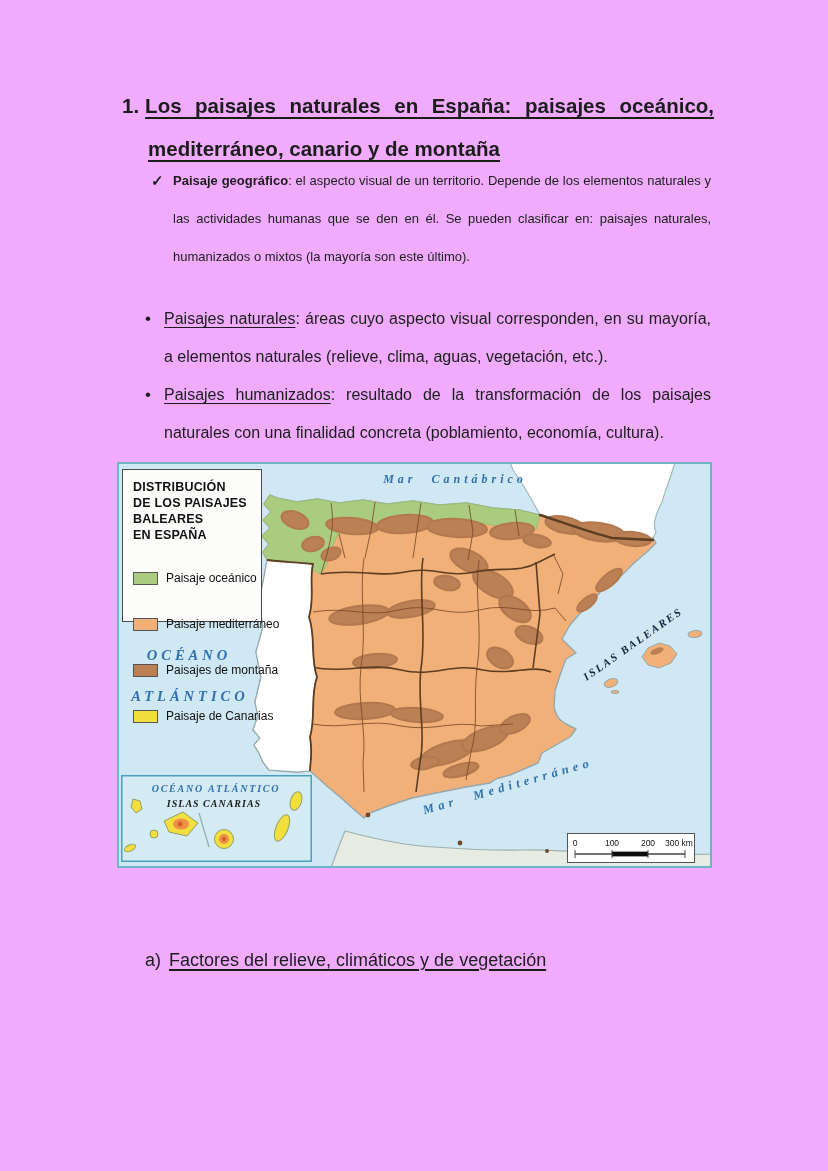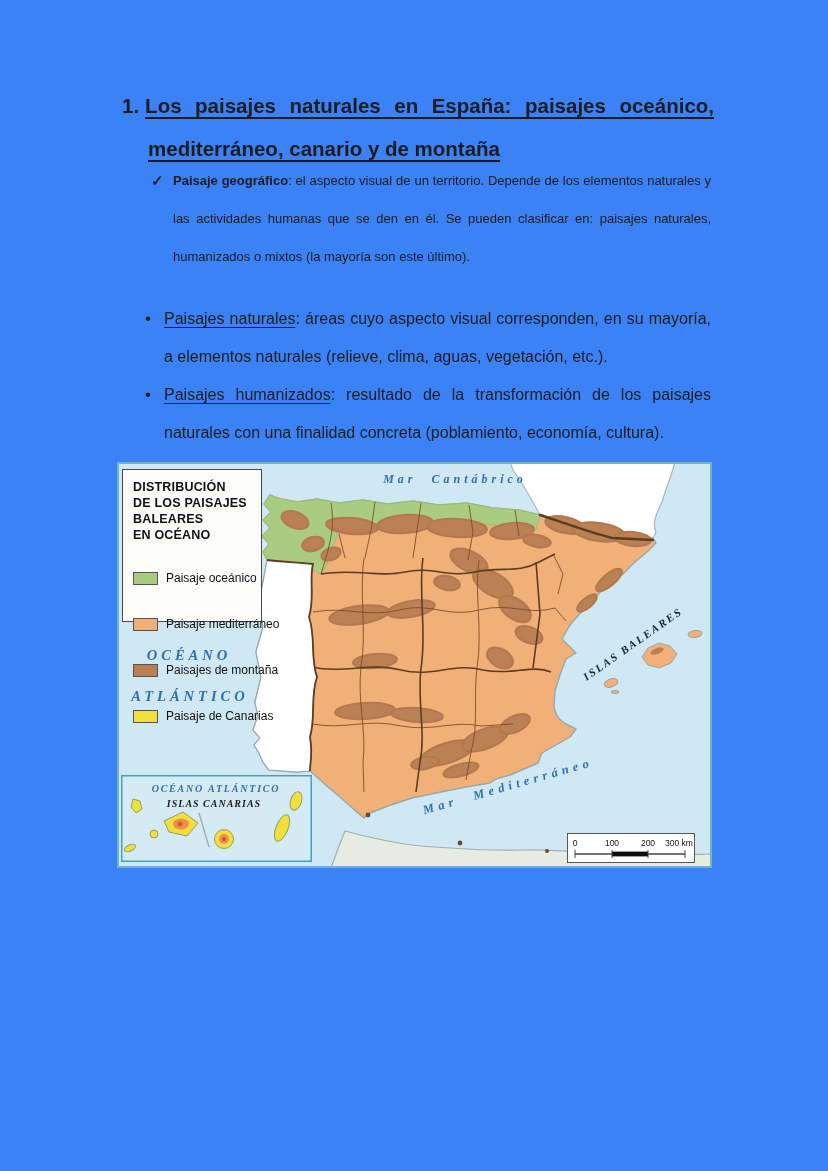--- a/index.html
+++ b/index.html
@@ -5,7 +5,7 @@
   * { margin:0; padding:0; box-sizing:border-box; }
   html,body { background:#ffffff; }
   .page {
-    position:relative; width:828px; height:1171px; background:#3b82f6;
+    position:relative; width:828px; height:1171px; background:#f0abfc;
     font-family:"Liberation Sans", sans-serif; color:#1c1c1c; overflow:hidden;
   }
   

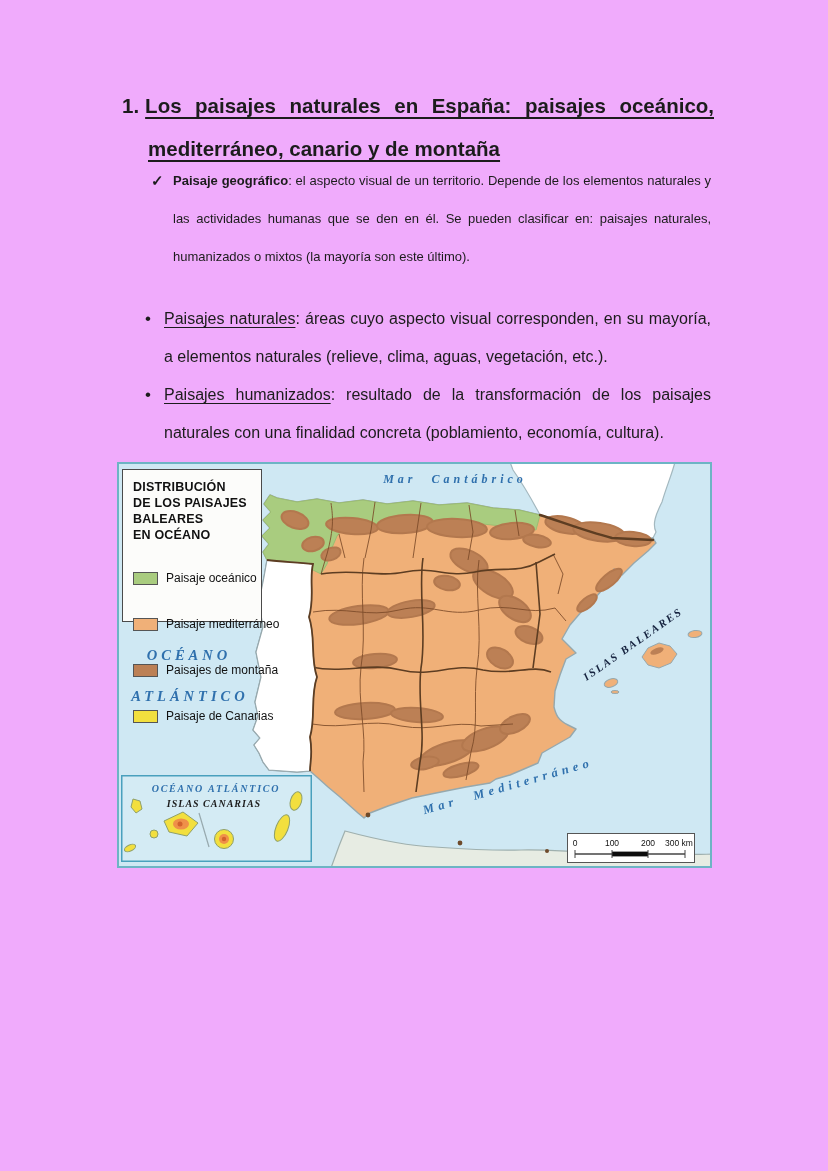--- a/index.html
+++ b/index.html
@@ -227,7 +227,7 @@
         <div>DISTRIBUCIÓN</div>
         <div>DE LOS PAISAJES</div>
         <div>BALEARES</div>
-        <div>EN OCÉANO</div>
+        <div>EN ESPAÑA</div>
       </div>
       <div class="legend-items">
         <div class="legend-row">

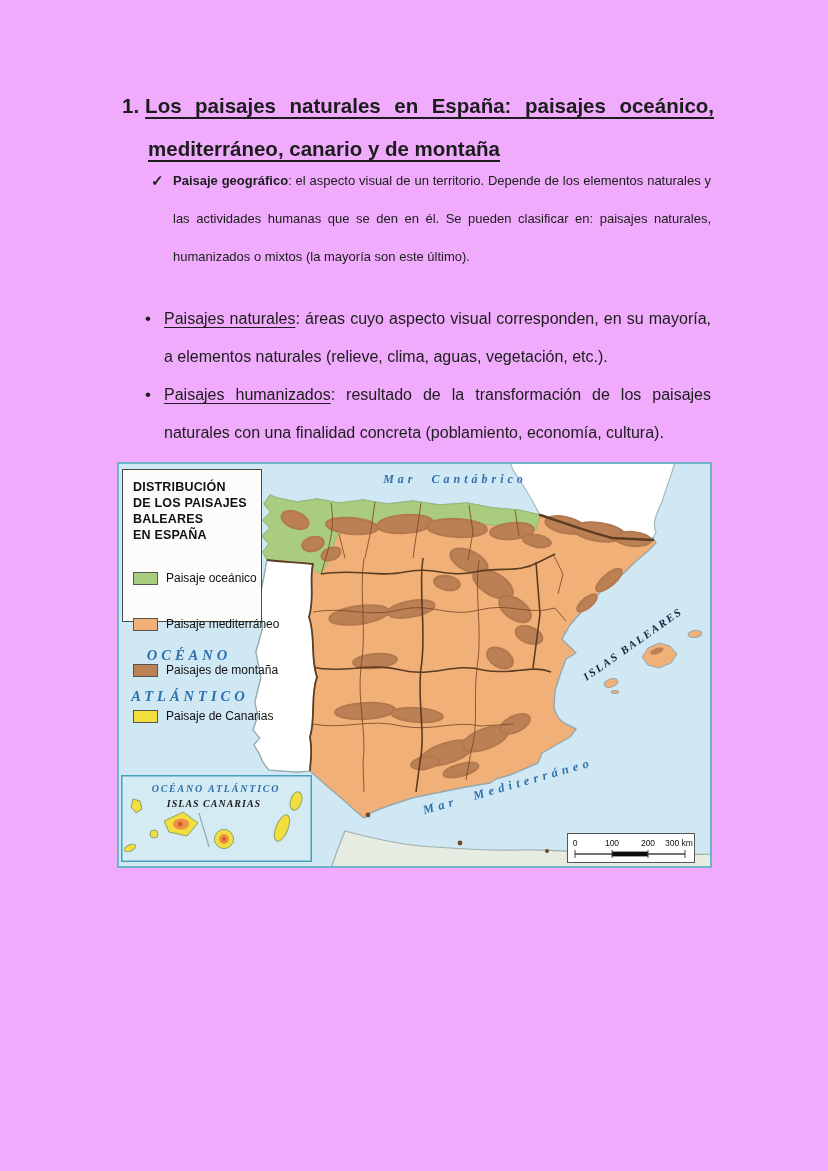--- a/index.html
+++ b/index.html
@@ -250,6 +250,9 @@
     </div>
   </div>
 
+  <div class="subheading">
+    <span class="sub-marker">a)</span><span class="u">Factores del relieve, climáticos y de vegetación</span>
+  </div>
 
 
 </div>

